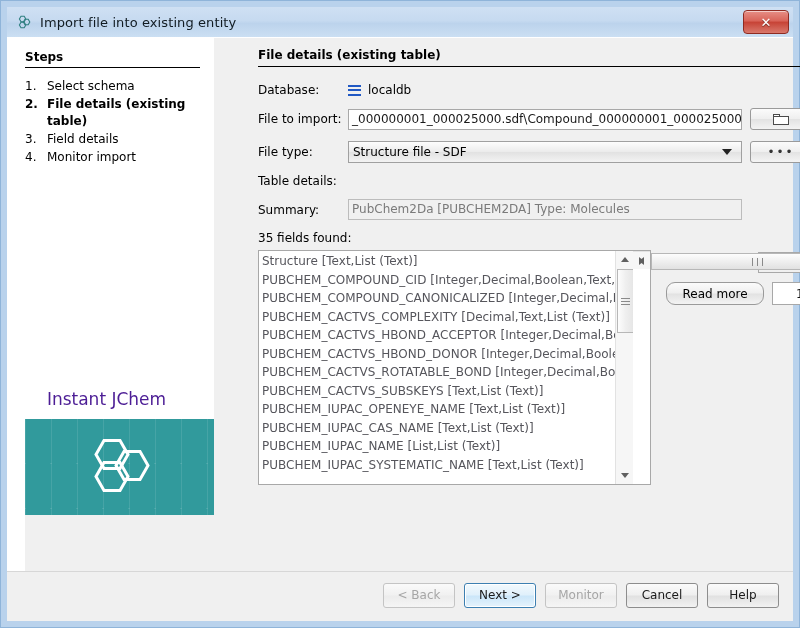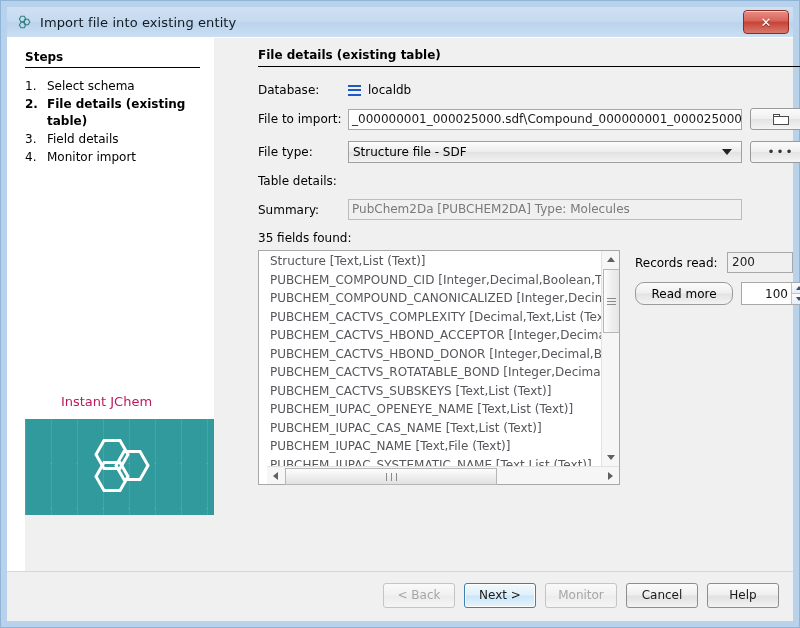--- a/index.html
+++ b/index.html
@@ -286,14 +286,13 @@
   }
   .listbox {
     box-sizing: border-box;
-    width: 362px;
+    width: 393px;
     height: 235px;
     border: 1px solid #a8a8a8;
     background: #ffffff;
     position: relative;
     display: flex;
-    flex-direction: column;
-    padding-left: 8px;
+    flex-direction: row;
   }
   .list-body {
     flex: 1 1 auto;

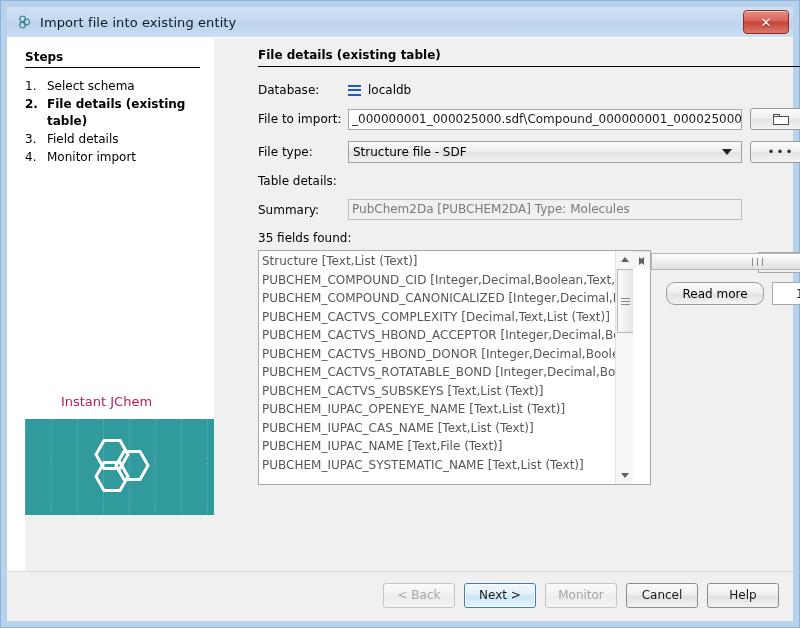--- a/index.html
+++ b/index.html
@@ -118,8 +118,8 @@
   }
   .brand-name {
     text-align: center;
-    color: #be185d;
-    font-size: 13px;
+    color: #4c1d95;
+    font-size: 17px;
     padding: 8px 8px 10px 0;
     background: #ffffff;
   }

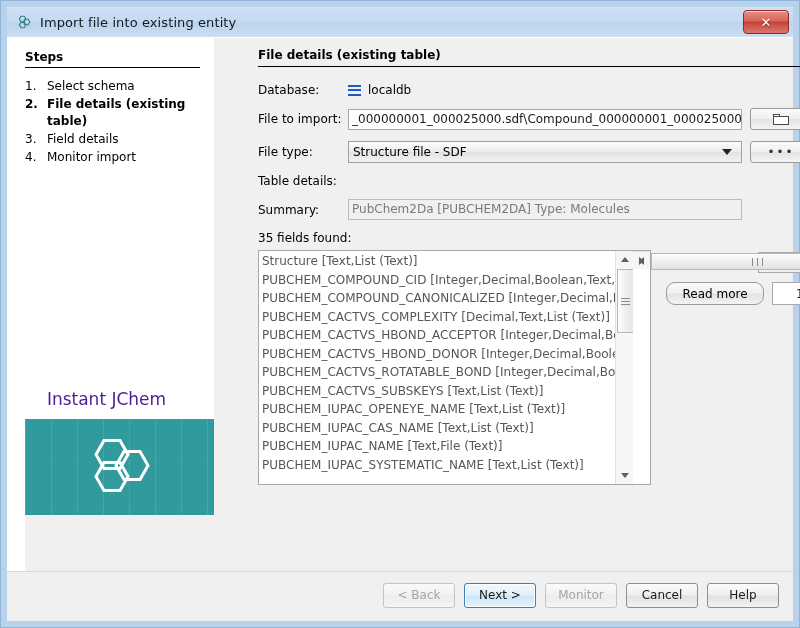--- a/index.html
+++ b/index.html
@@ -602,7 +602,7 @@
                 <div class="list-item">PUBCHEM_CACTVS_SUBSKEYS [Text,List (Text)]</div>
                 <div class="list-item">PUBCHEM_IUPAC_OPENEYE_NAME [Text,List (Text)]</div>
                 <div class="list-item">PUBCHEM_IUPAC_CAS_NAME [Text,List (Text)]</div>
-                <div class="list-item">PUBCHEM_IUPAC_NAME [Text,File (Text)]</div>
+                <div class="list-item">PUBCHEM_IUPAC_NAME [List,List (Text)]</div>
                 <div class="list-item">PUBCHEM_IUPAC_SYSTEMATIC_NAME [Text,List (Text)]</div>
               </div>
 

